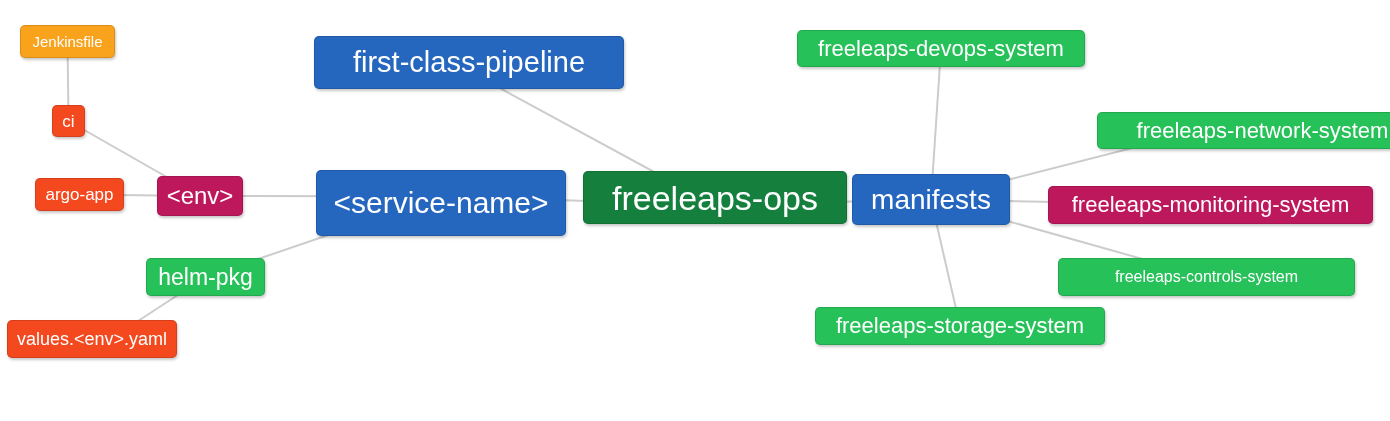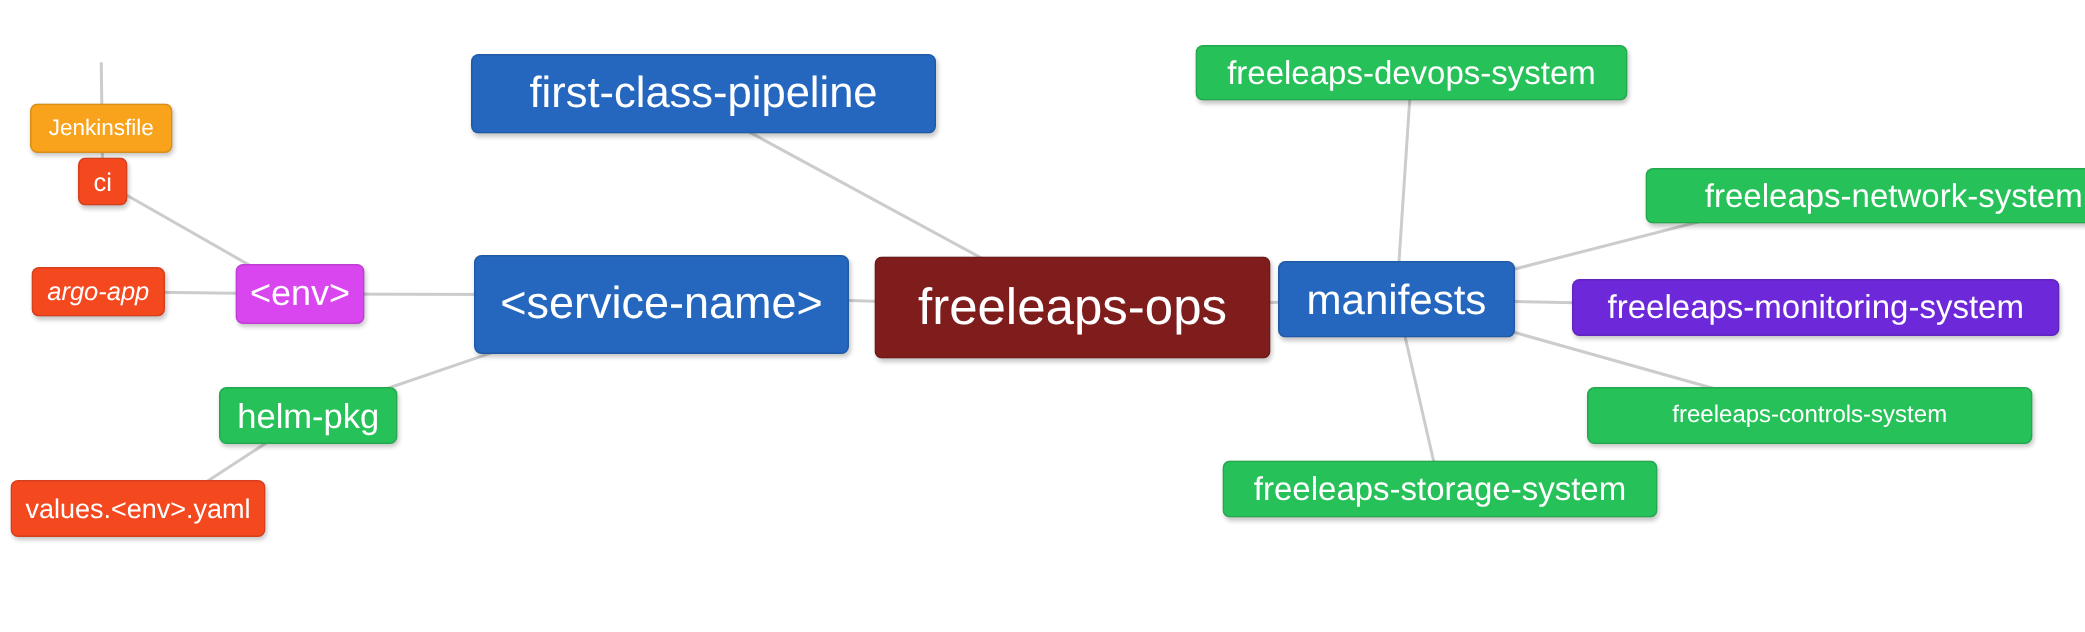--- a/index.html
+++ b/index.html
@@ -67,7 +67,7 @@
       <line x1="931" y1="199.5" x2="960" y2="326" stroke="#CCCCCC" stroke-width="2"></line>
     </svg>
   <div id="node-layer">
-      <div class="node" style="left: 20px; top: 25px; width: 95px; height: 33px; font-size: 15px; background: rgb(249, 162, 27); margin-top: 44px;">Jenkinsfile</div>
+      <div class="node" style="left: 20px; top: 25px; width: 95px; height: 33px; font-size: 15px; background: rgb(249, 162, 27);">Jenkinsfile</div>
       <div class="node" style="left: 52px; top: 105px; width: 33px; height: 32px; font-size: 17px; background: rgb(244, 72, 31);">ci</div>
       <div class="node" style="left: 21px; top: 178px; width: 89px; height: 33px; font-size: 17px; background: rgb(244, 72, 31); font-style: italic;">argo-app</div>
       <div class="node" style="left: 157px; top: 176px; width: 86px; height: 40px; font-size: 24px; background: #d946ef;">&lt;env&gt;</div>

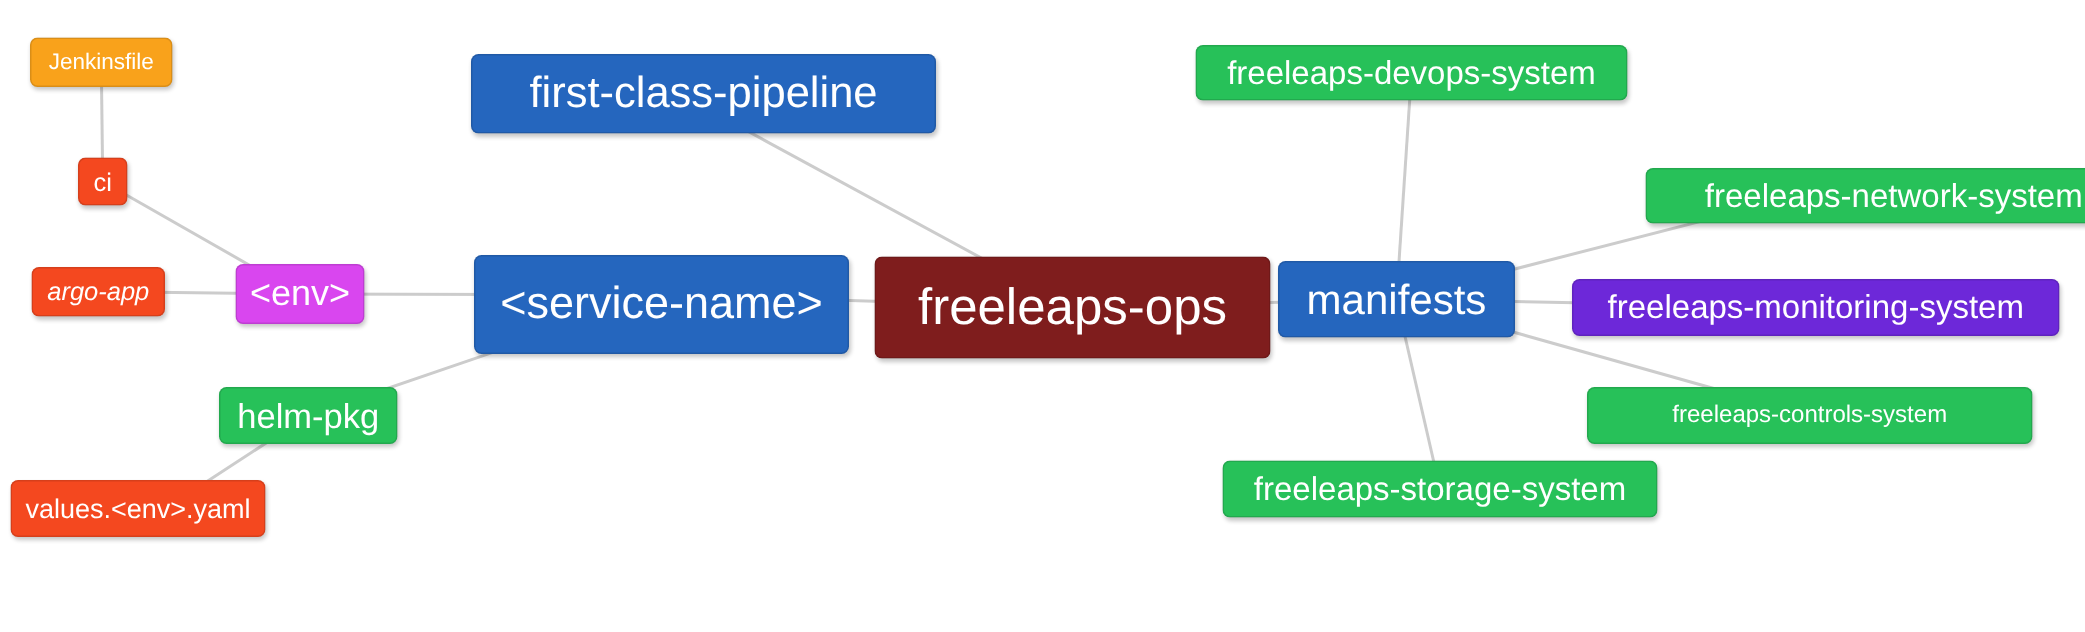--- a/index.html
+++ b/index.html
@@ -69,7 +69,7 @@
   <div id="node-layer">
       <div class="node" style="left: 20px; top: 25px; width: 95px; height: 33px; font-size: 15px; background: rgb(249, 162, 27);">Jenkinsfile</div>
       <div class="node" style="left: 52px; top: 105px; width: 33px; height: 32px; font-size: 17px; background: rgb(244, 72, 31);">ci</div>
-      <div class="node" style="left: 21px; top: 178px; width: 89px; height: 33px; font-size: 17px; background: rgb(244, 72, 31); font-style: italic;">argo-app</div>
+      <div class="node" style="left: 35px; top: 178px; width: 89px; height: 33px; font-size: 17px; background: rgb(244, 72, 31);">argo-app</div>
       <div class="node" style="left: 157px; top: 176px; width: 86px; height: 40px; font-size: 24px; background: #d946ef;">&lt;env&gt;</div>
       <div class="node" style="left: 146px; top: 258px; width: 119px; height: 38px; font-size: 23px; background: rgb(39, 193, 89);">helm-pkg</div>
       <div class="node" style="left: 7px; top: 320px; width: 170px; height: 38px; font-size: 18px; background: rgb(244, 72, 31);">values.&lt;env&gt;.yaml</div>

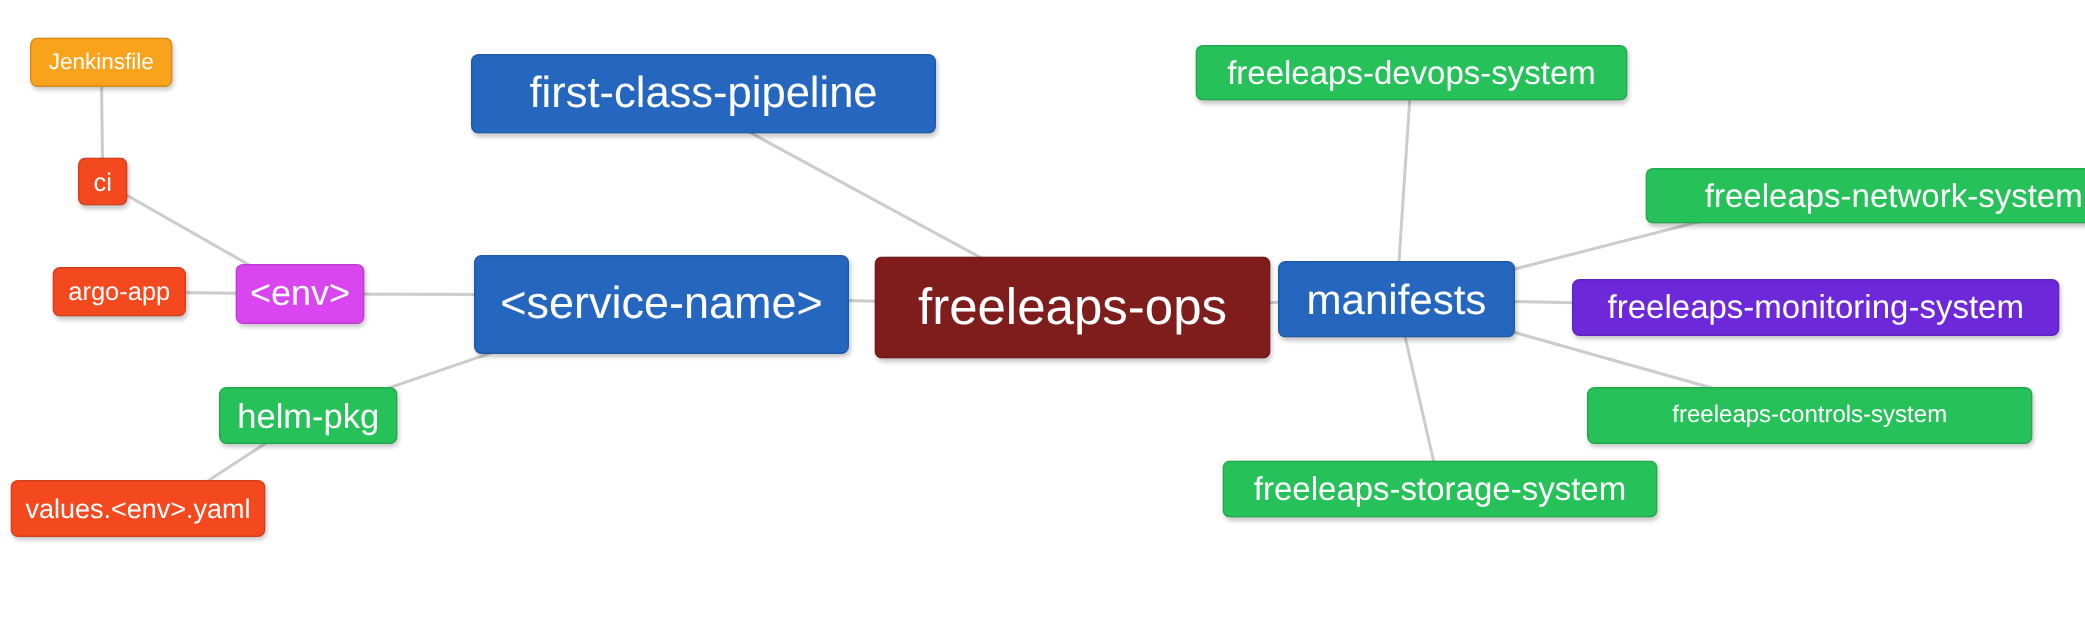--- a/index.html
+++ b/index.html
@@ -70,7 +70,7 @@
       <div class="node" style="left: 20px; top: 25px; width: 95px; height: 33px; font-size: 15px; background: rgb(249, 162, 27);">Jenkinsfile</div>
       <div class="node" style="left: 52px; top: 105px; width: 33px; height: 32px; font-size: 17px; background: rgb(244, 72, 31);">ci</div>
       <div class="node" style="left: 35px; top: 178px; width: 89px; height: 33px; font-size: 17px; background: rgb(244, 72, 31);">argo-app</div>
-      <div class="node" style="left: 157px; top: 176px; width: 86px; height: 40px; font-size: 24px; background: #d946ef;">&lt;env&gt;</div>
+      <div class="node" style="left: 157px; top: 176px; width: 86px; height: 40px; font-size: 24px; background: #be185d;">&lt;env&gt;</div>
       <div class="node" style="left: 146px; top: 258px; width: 119px; height: 38px; font-size: 23px; background: rgb(39, 193, 89);">helm-pkg</div>
       <div class="node" style="left: 7px; top: 320px; width: 170px; height: 38px; font-size: 18px; background: rgb(244, 72, 31);">values.&lt;env&gt;.yaml</div>
       <div class="node" style="left: 314px; top: 36px; width: 310px; height: 53px; font-size: 29px; background: rgb(37, 102, 190);">first-class-pipeline</div>

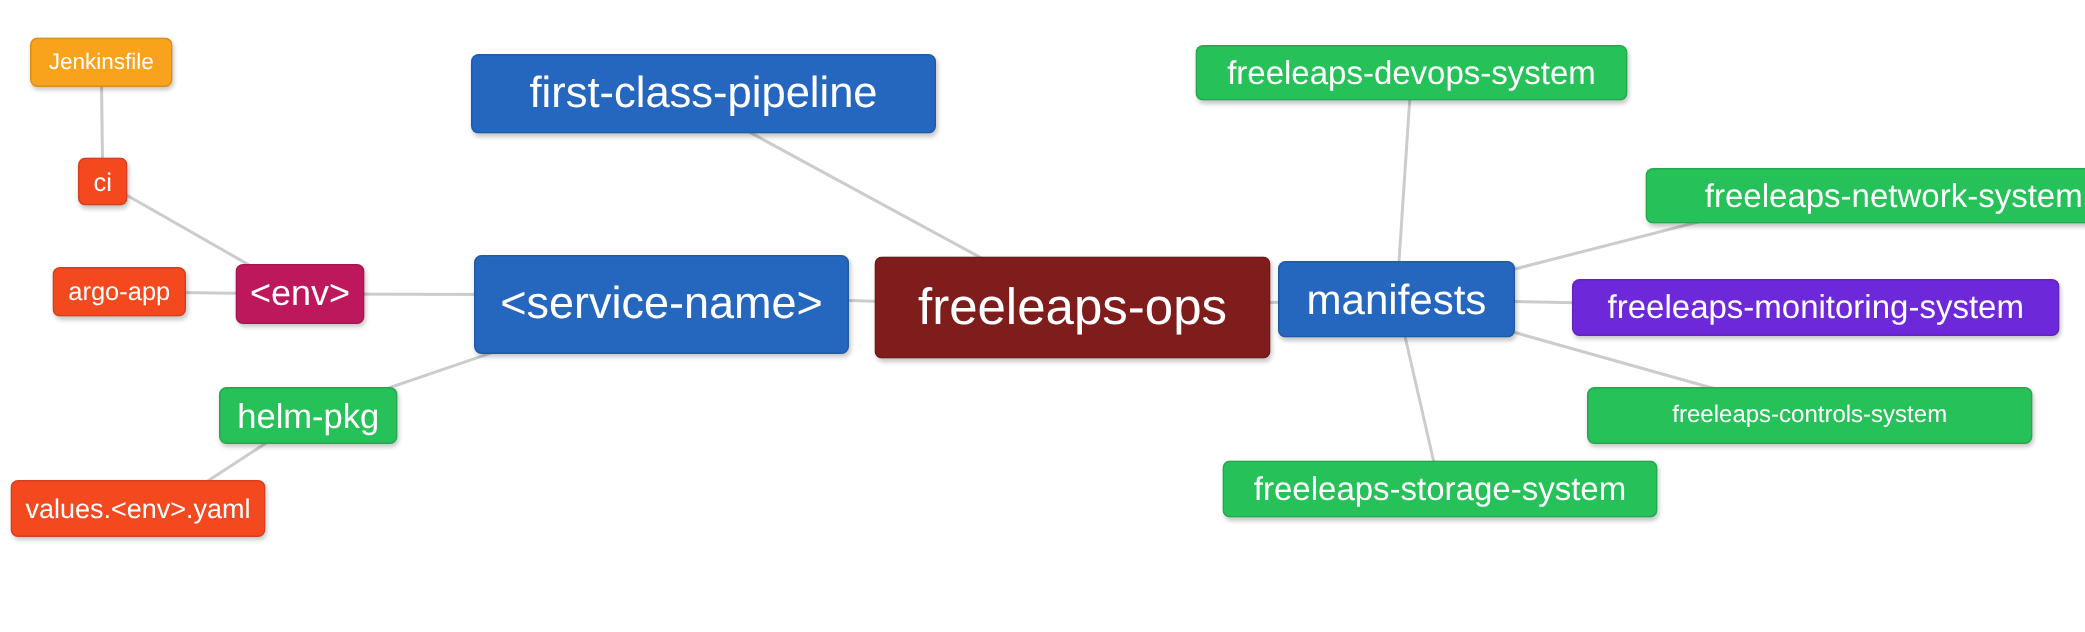--- a/index.html
+++ b/index.html
@@ -75,7 +75,7 @@
       <div class="node" style="left: 7px; top: 320px; width: 170px; height: 38px; font-size: 18px; background: rgb(244, 72, 31);">values.&lt;env&gt;.yaml</div>
       <div class="node" style="left: 314px; top: 36px; width: 310px; height: 53px; font-size: 29px; background: rgb(37, 102, 190);">first-class-pipeline</div>
       <div class="node" style="left: 316px; top: 170px; width: 250px; height: 66px; font-size: 30px; background: rgb(37, 102, 190);">&lt;service-name&gt;</div>
-      <div class="node" style="left: 583px; top: 171px; width: 264px; height: 68px; font-size: 34px; background: #7f1d1d;">freeleaps-ops</div>
+      <div class="node" style="left: 583px; top: 171px; width: 264px; height: 53px; font-size: 34px; background: #15803d;">freeleaps-ops</div>
       <div class="node" style="left: 797px; top: 30px; width: 288px; height: 37px; font-size: 22px; background: rgb(39, 193, 89);">freeleaps-devops-system</div>
       <div class="node" style="left: 852px; top: 174px; width: 158px; height: 51px; font-size: 28px; background: rgb(37, 102, 190);">manifests</div>
       <div class="node" style="left: 1053px; top: 112px; width: 331px; height: 37px; font-size: 22px; background: rgb(39, 193, 89); margin-left: 44px;">freeleaps-network-system</div>

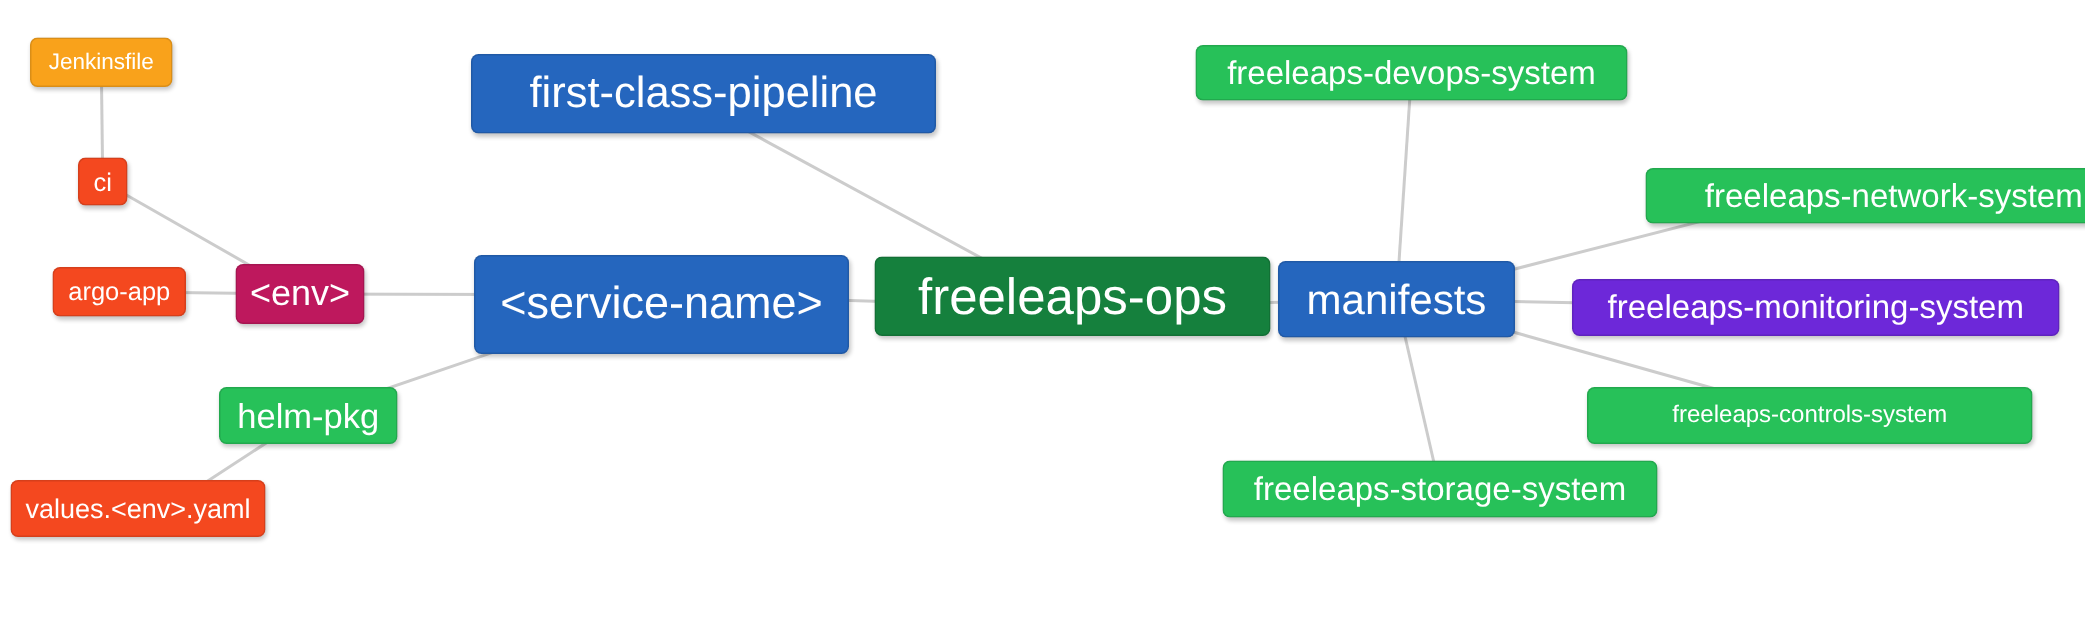--- a/index.html
+++ b/index.html
@@ -79,7 +79,7 @@
       <div class="node" style="left: 797px; top: 30px; width: 288px; height: 37px; font-size: 22px; background: rgb(39, 193, 89);">freeleaps-devops-system</div>
       <div class="node" style="left: 852px; top: 174px; width: 158px; height: 51px; font-size: 28px; background: rgb(37, 102, 190);">manifests</div>
       <div class="node" style="left: 1053px; top: 112px; width: 331px; height: 37px; font-size: 22px; background: rgb(39, 193, 89); margin-left: 44px;">freeleaps-network-system</div>
-      <div class="node" style="left: 1048px; top: 186px; width: 325px; height: 38px; font-size: 22px; background: #6d28d9;">freeleaps-monitoring-system</div>
+      <div class="node" style="left: 1048px; top: 186px; width: 325px; height: 38px; font-size: 22px; background: #be185d;">freeleaps-monitoring-system</div>
       <div class="node" style="left: 1058px; top: 258px; width: 297px; height: 38px; font-size: 16px; background: rgb(39, 193, 89);">freeleaps-controls-system</div>
       <div class="node" style="left: 815px; top: 307px; width: 290px; height: 38px; font-size: 22px; background: rgb(39, 193, 89);">freeleaps-storage-system</div>
     </div>

